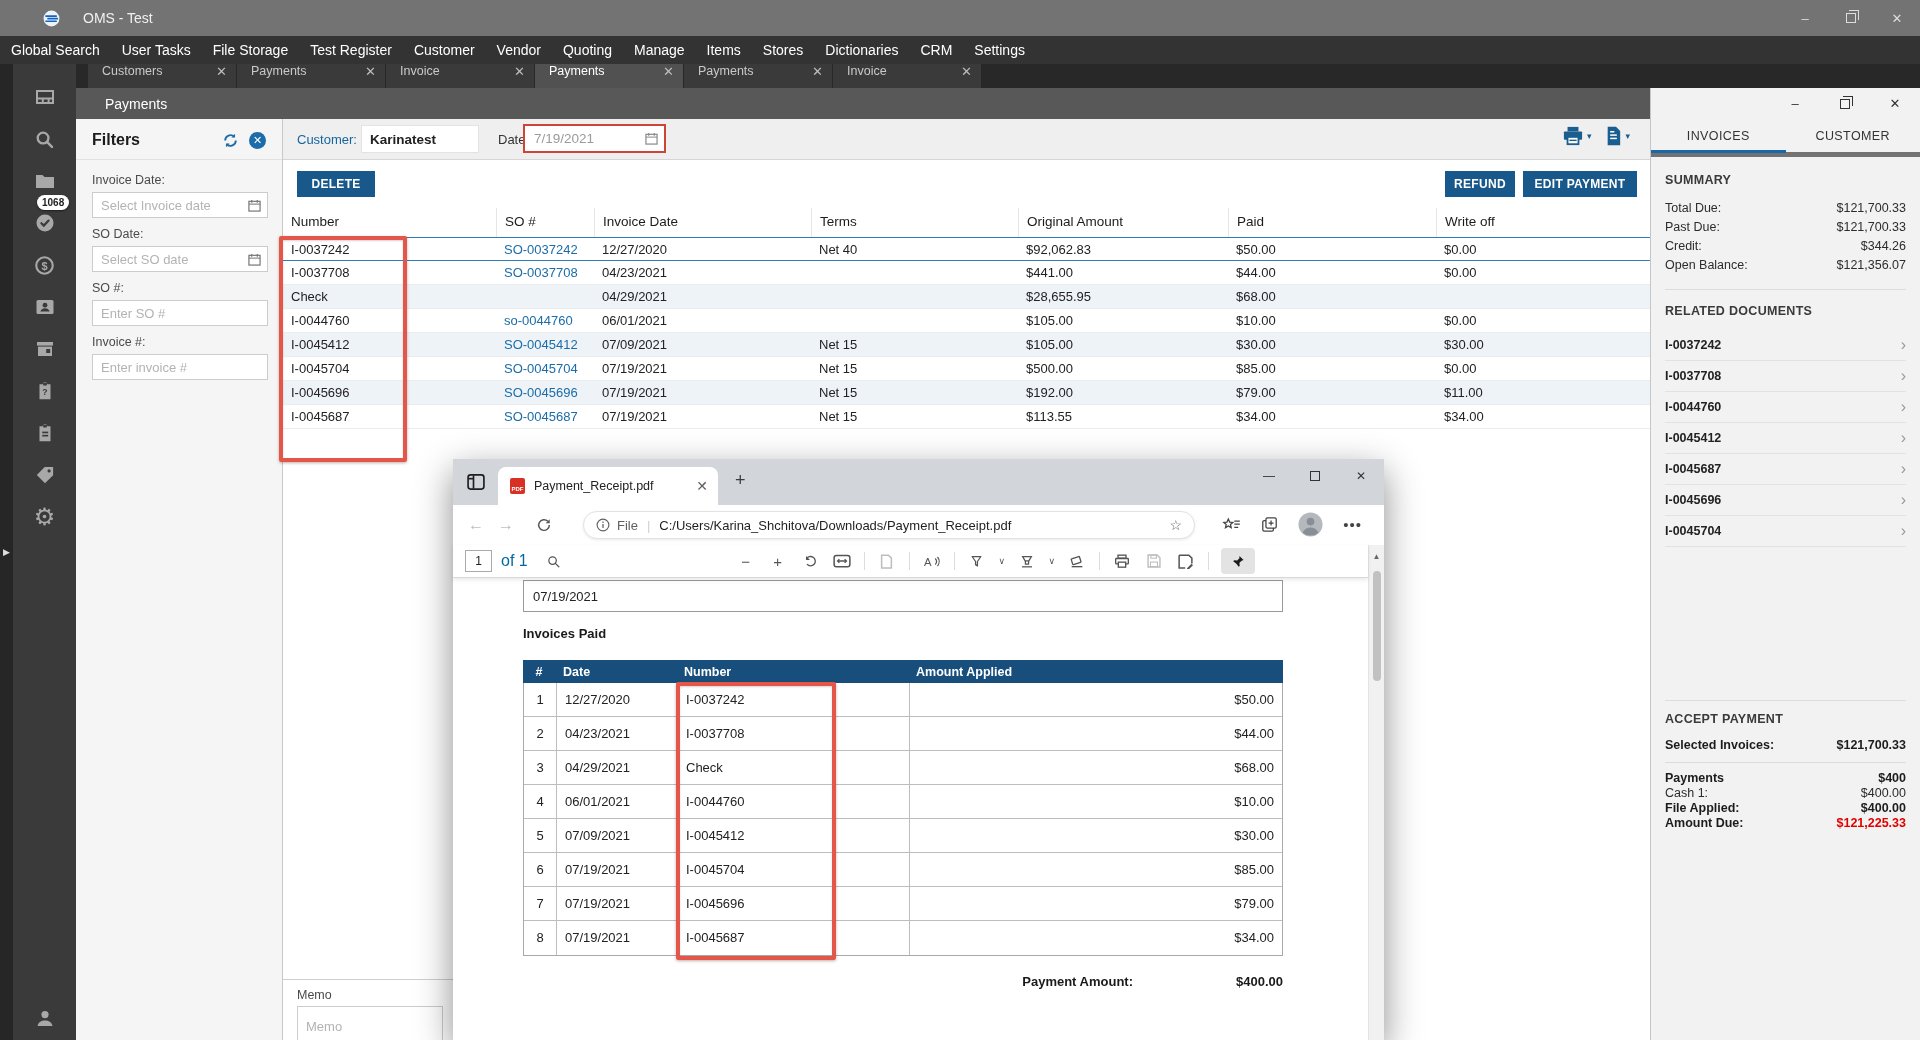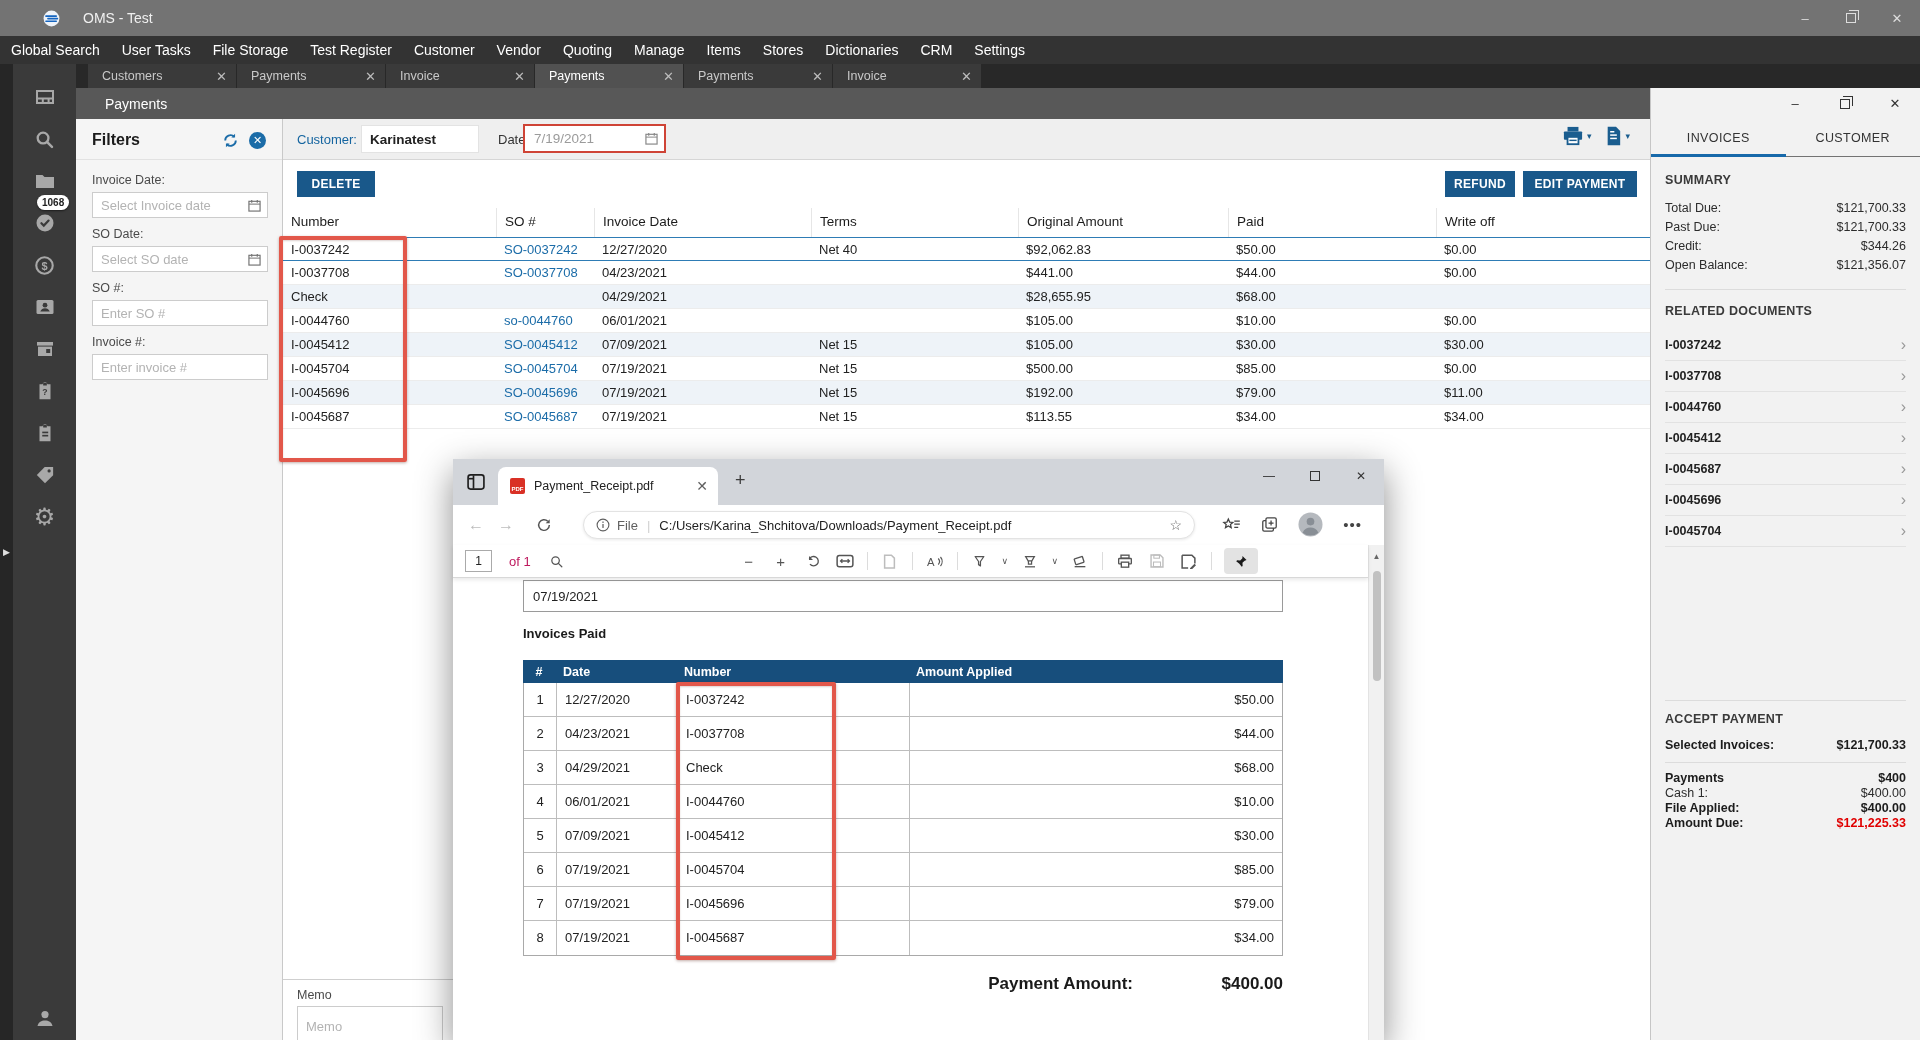--- a/index.html
+++ b/index.html
@@ -21,7 +21,7 @@
 
 
 .tabstrip{position:absolute;left:0;top:64px;width:1920px;height:24px;background:#282828;display:flex;padding-left:88px}
-.tab{width:149px;background:#3a3a3a;color:#c9c9c9;font-size:12.5px;display:flex;align-items:center;border-right:1px solid #282828;padding:0 9px 0 14px}
+.tab{width:149px;background:#3a3a3a;color:#c9c9c9;font-size:12.5px;display:flex;border-right:1px solid #282828;padding:0 9px 0 14px}
 .tab.active{background:#515151;color:#fff}
 .tab-label{flex:1;overflow:hidden;white-space:nowrap}
 .tab-close{color:#bdbdbd;font-size:13px}

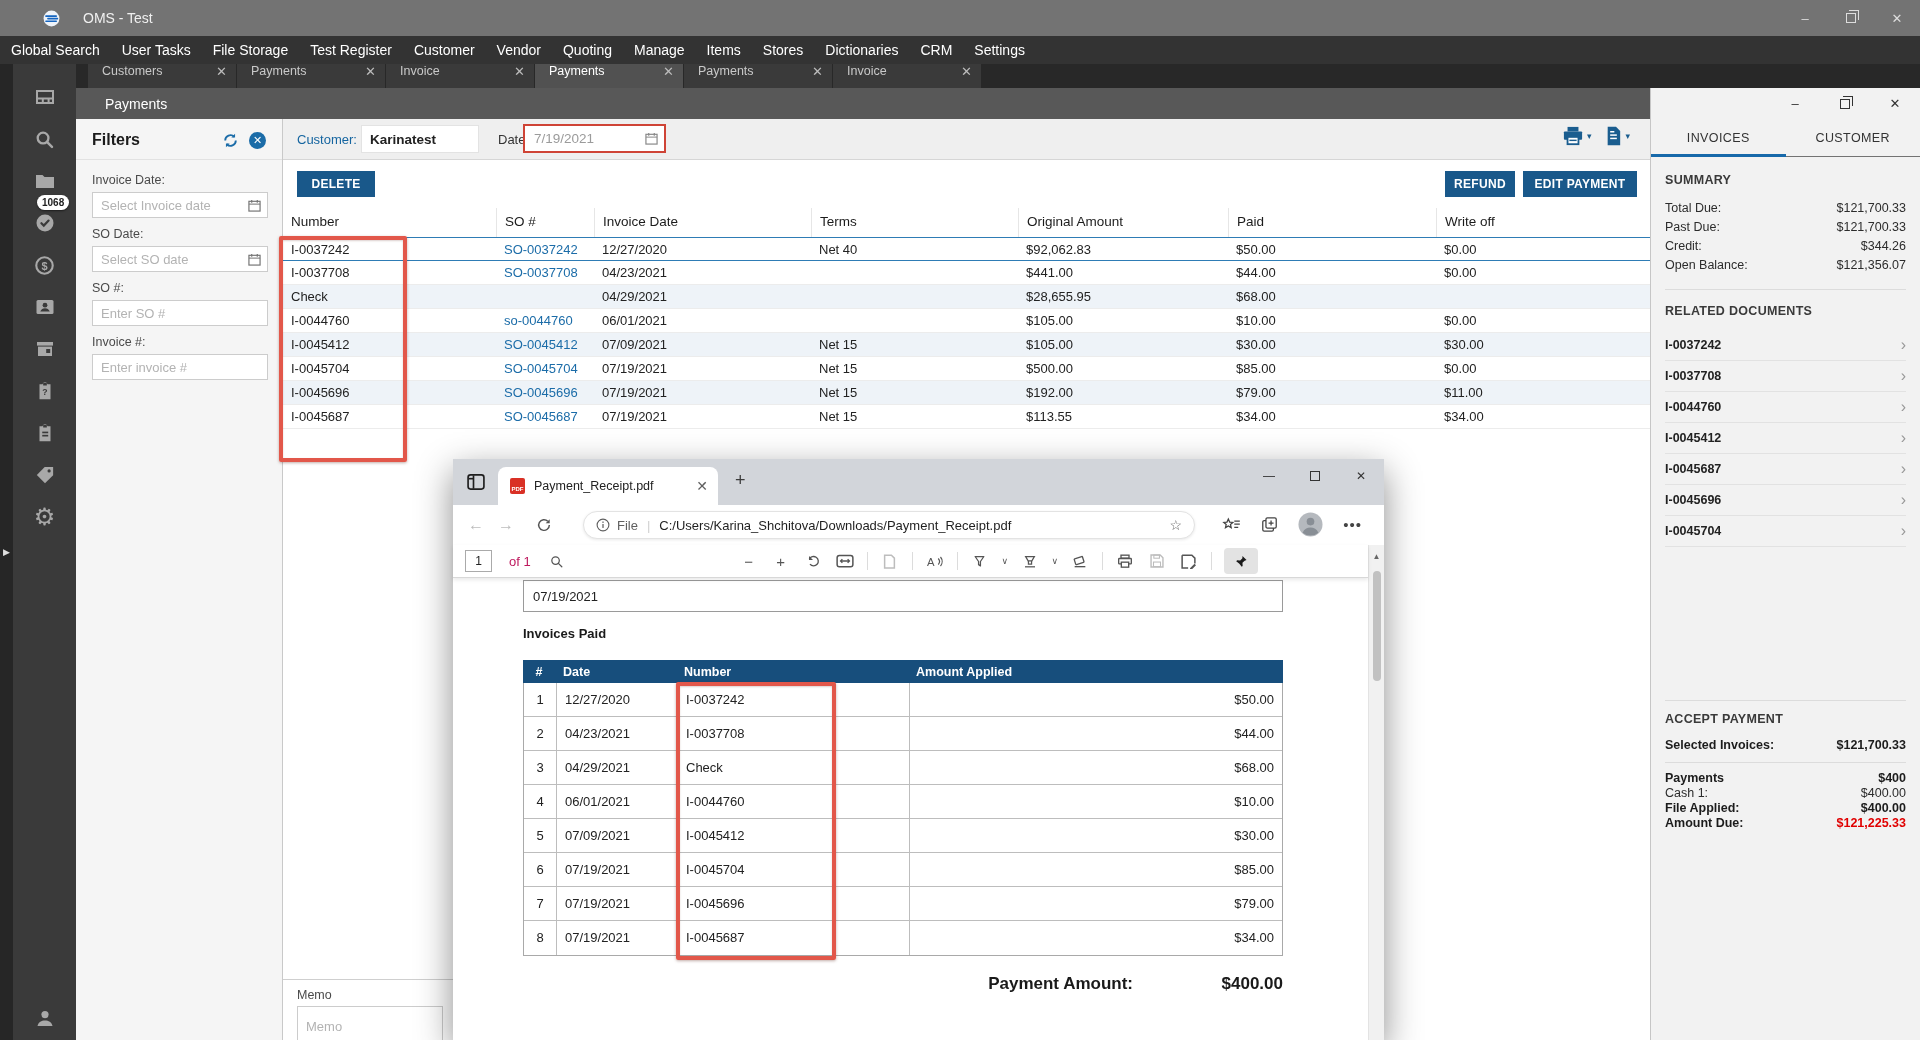--- a/index.html
+++ b/index.html
@@ -97,7 +97,7 @@
 .rp-controls .restore-ic,{border-color:#333}
 .rp-controls .restore-ic{border-color:#333}
 .rp-controls .restore-ic::before{border-color:#333}
-.rp-tabs{display:flex;height:38px;border-bottom:1px solid #737373}
+.rp-tabs{display:flex;height:38px;border-bottom:5px solid #737373}
 .rp-tab{flex:1;display:flex;align-items:center;justify-content:center;font-size:12.5px;color:#333;letter-spacing:.4px;position:relative}
 .rp-tab.active::after{content:"";position:absolute;left:0;right:0;bottom:-1px;height:3px;background:#1769aa}
 .rp-body{padding:16px 14px 0 14px}

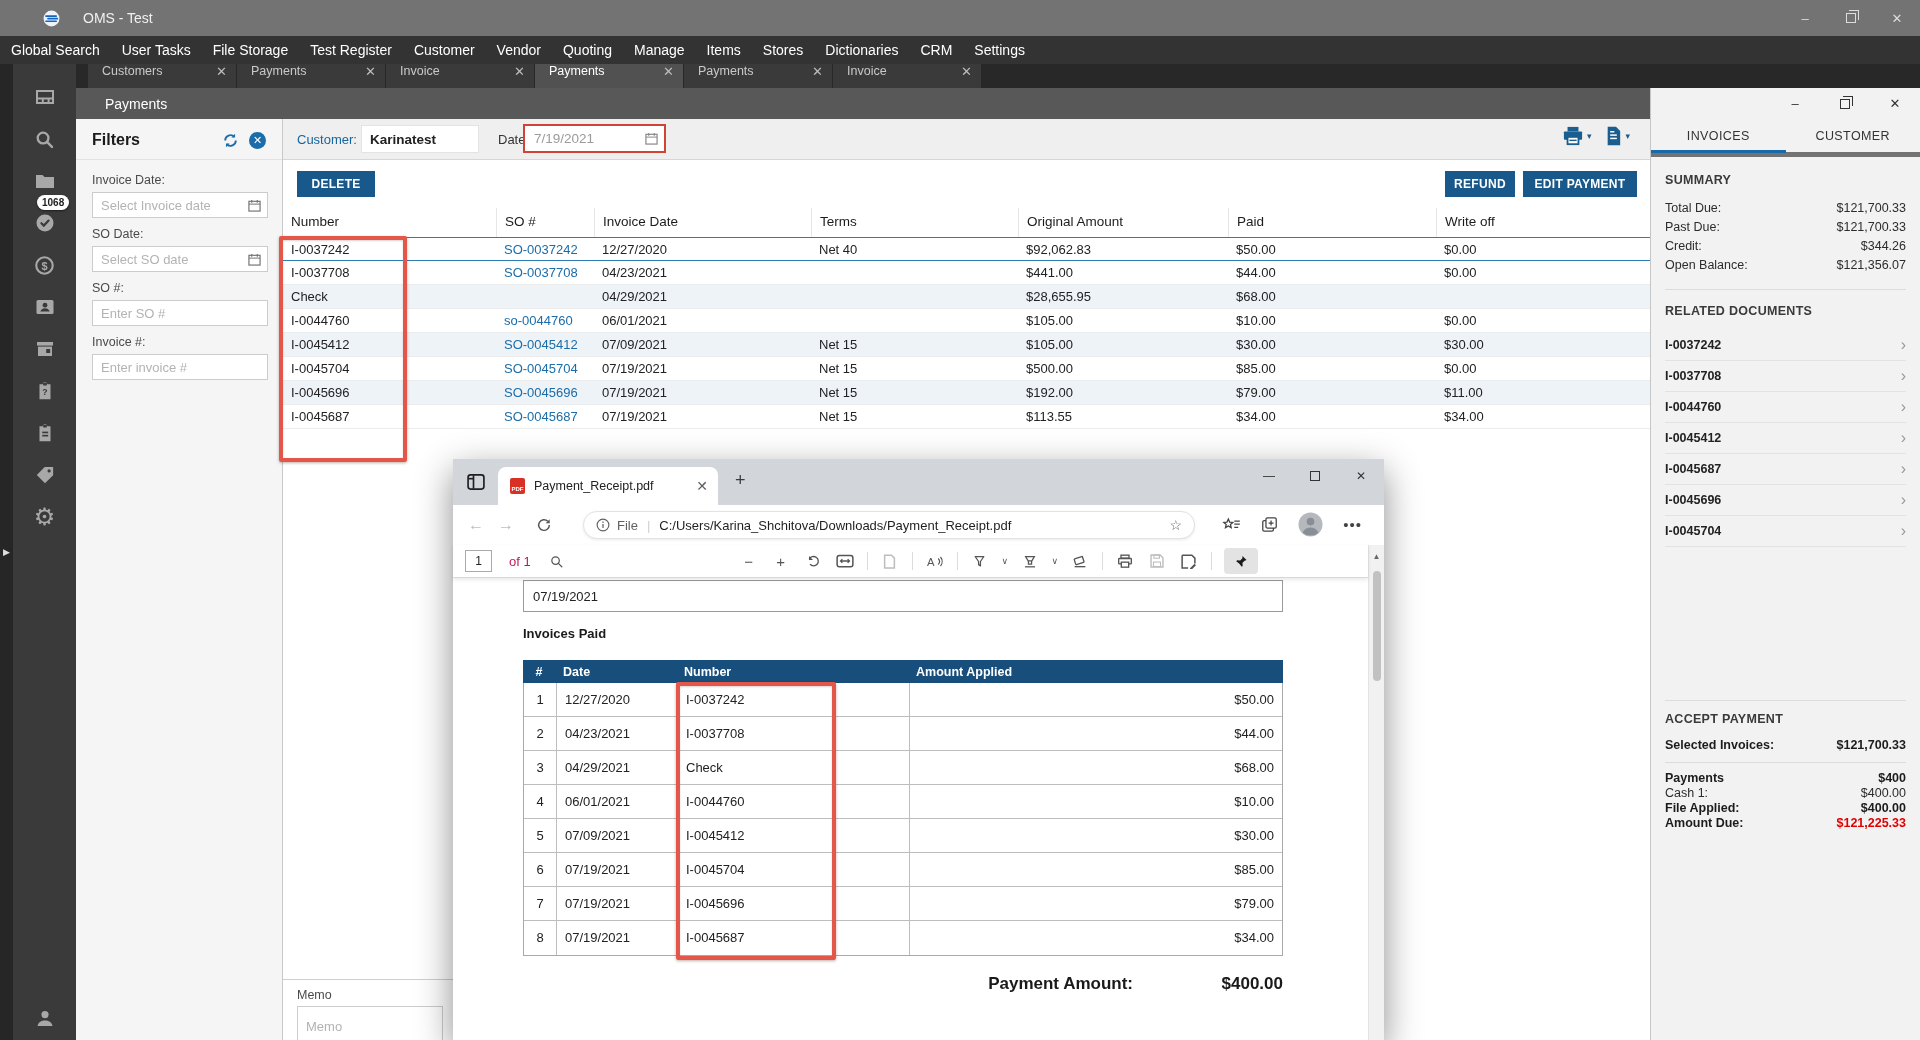--- a/index.html
+++ b/index.html
@@ -139,7 +139,7 @@
 .dots{color:#444;font-size:15px;letter-spacing:1px}
 .e-toolbar{position:absolute;top:86px;left:0;width:915px;height:33px;background:#fff;border-bottom:1px solid #d8d8d8;box-shadow:0 2px 4px rgba(0,0,0,.09);display:flex;align-items:center;z-index:3}
 .page-box{margin-left:12px;width:27px;height:22px;border:1px solid #aaa;text-align:center;font-size:12px;color:#222;outline:0;background:#fff}
-.of{margin-left:17px;font-size:13px;color:#be185d;white-space:nowrap}
+.of{margin-left:9px;font-size:16px;color:#0369a1;white-space:nowrap}
 .tbi{width:32px;display:flex;justify-content:center;color:#555;font-size:15px}
 .tb-sep{width:1px;height:18px;background:#dcdcdc;margin:0 6px}
 .pin-block{width:34px;height:26px;background:#e3e3e3;border-radius:4px;display:flex;align-items:center;justify-content:center;margin-left:6px}

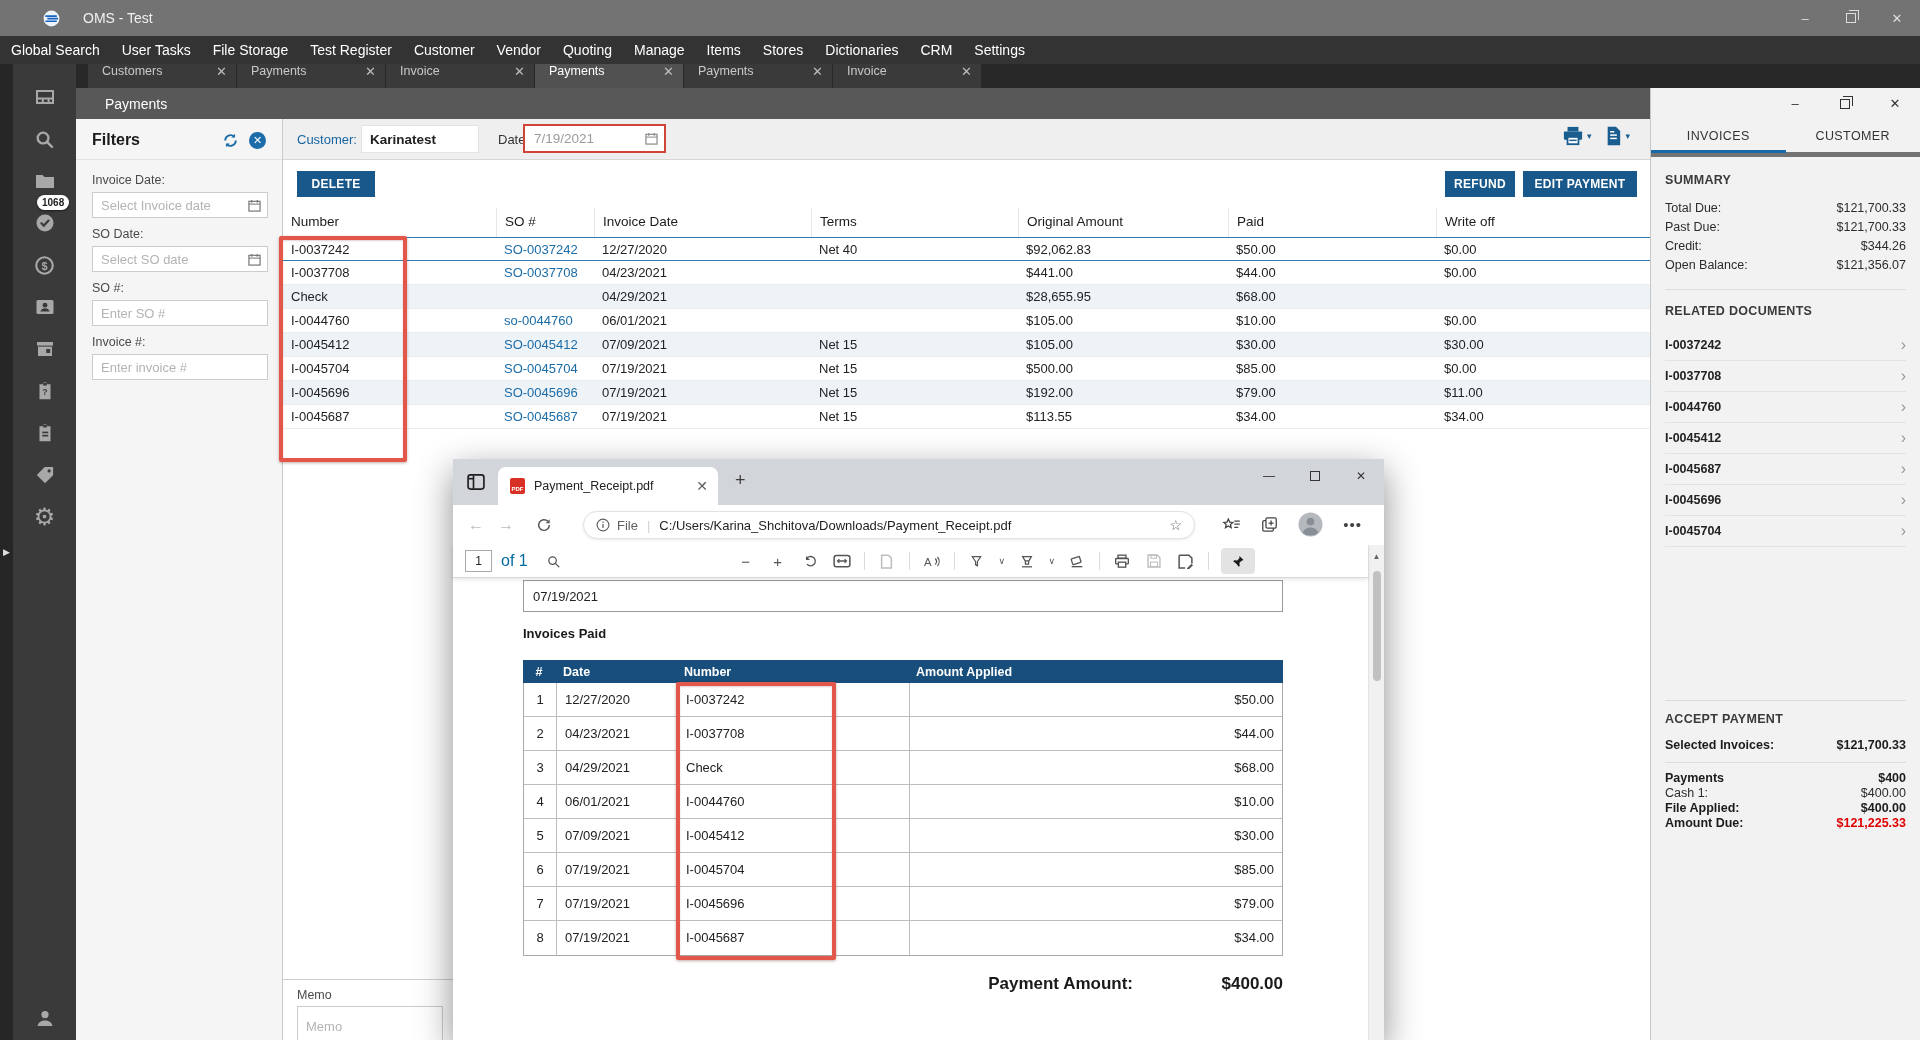--- a/index.html
+++ b/index.html
@@ -162,7 +162,7 @@
 .pt-row div{font-size:13px;color:#222;padding:9px 0 0 8px;border-left:1px solid #bdbdbd;overflow:hidden;white-space:nowrap}
 .pt-row div:first-child{border-left:0;text-align:center;padding-left:0}
 .pt-row .amt{text-align:right;padding-right:10px}
-.pay-amt{position:absolute;left:70px;top:396px;width:760px;display:flex;justify-content:flex-end;align-items:center;font-size:17px;font-weight:bold;color:#1a1a1a}
+.pay-amt{position:absolute;left:70px;top:396px;width:760px;display:flex;justify-content:flex-end;align-items:center;font-size:13px;font-weight:bold;color:#1a1a1a}
 .pay-amt .v{width:150px;text-align:right}
 .anno-pdf{left:223px;top:104px;width:160px;height:278px;z-index:5}
 </style>

